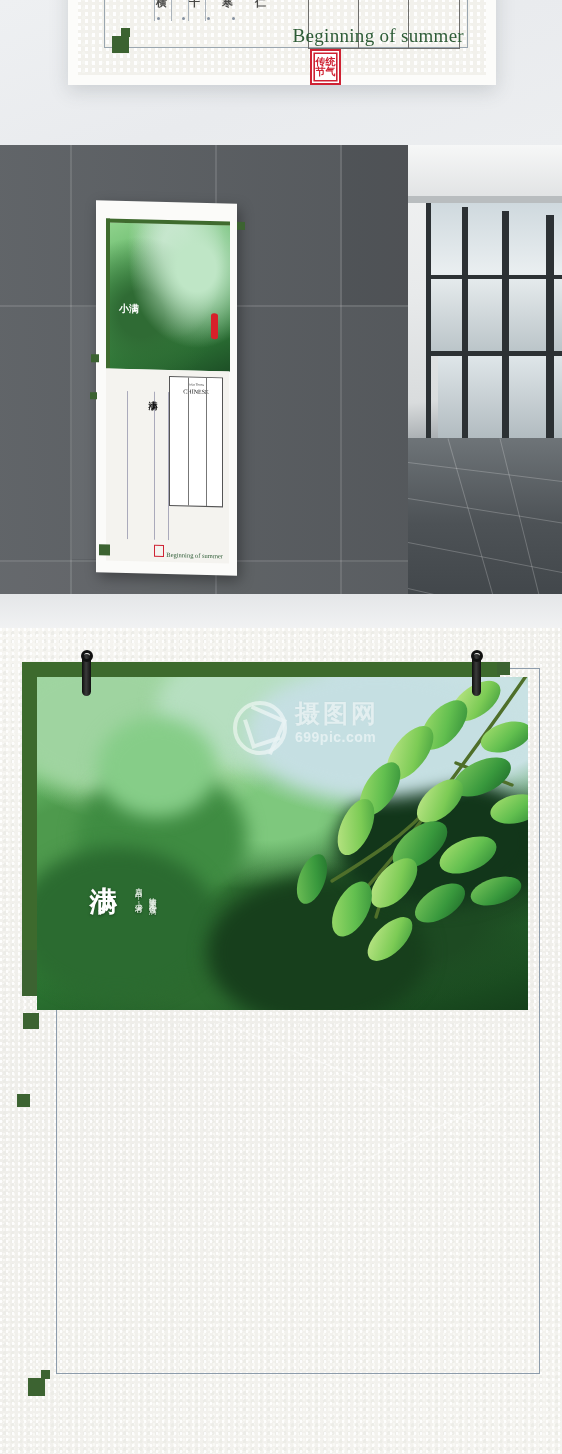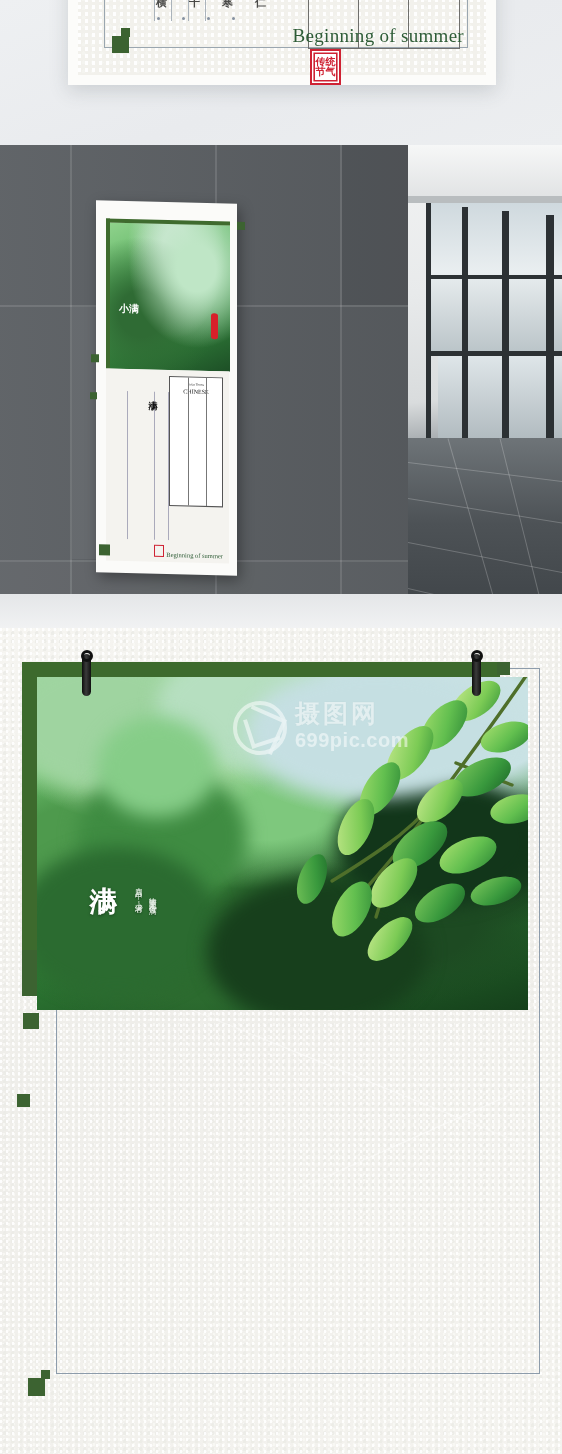--- a/index.html
+++ b/index.html
@@ -170,7 +170,7 @@
     position:absolute; left:62px; top:4px; text-shadow:0 0 2px rgba(0,0,0,.08);
   }
   .wm-txt2{
-    font-family:"Liberation Sans", sans-serif; font-size:20px; font-weight:700;
+    font-family:"Liberation Sans", sans-serif; font-size:14px; font-weight:700;
     color:rgba(255,255,255,.85); position:absolute; left:62px; top:32px; letter-spacing:.5px;
   }
   .wm-ring{

